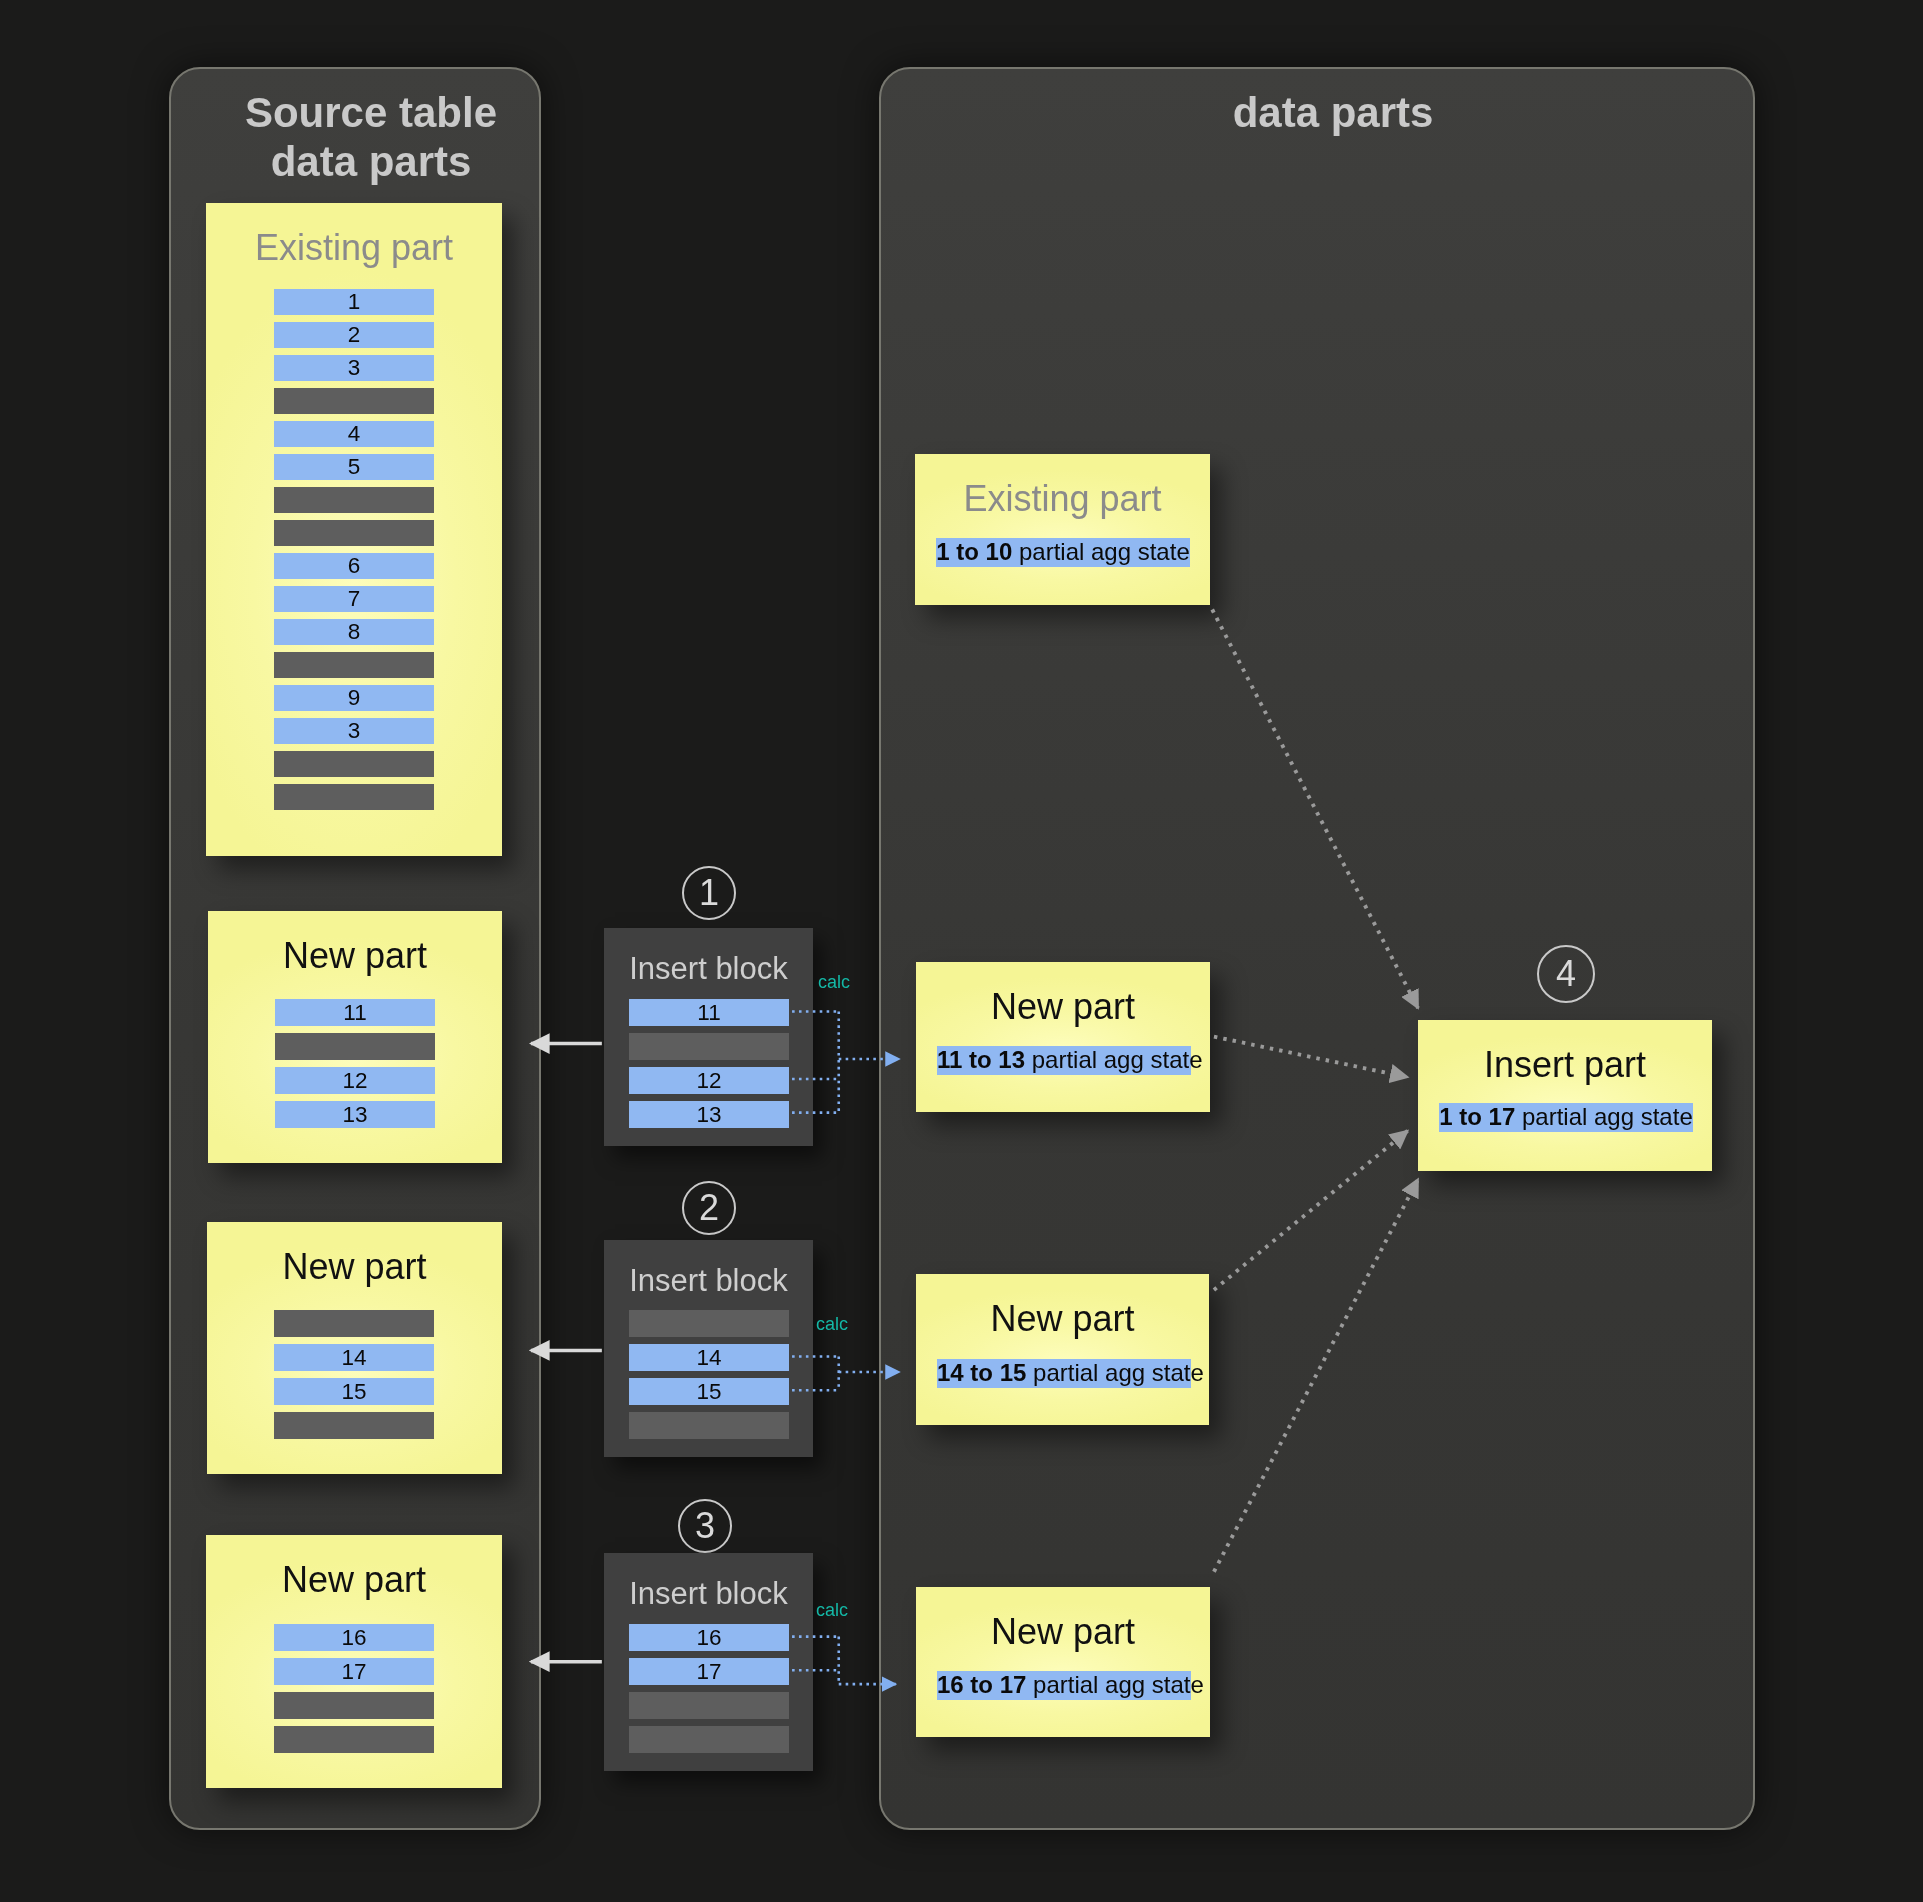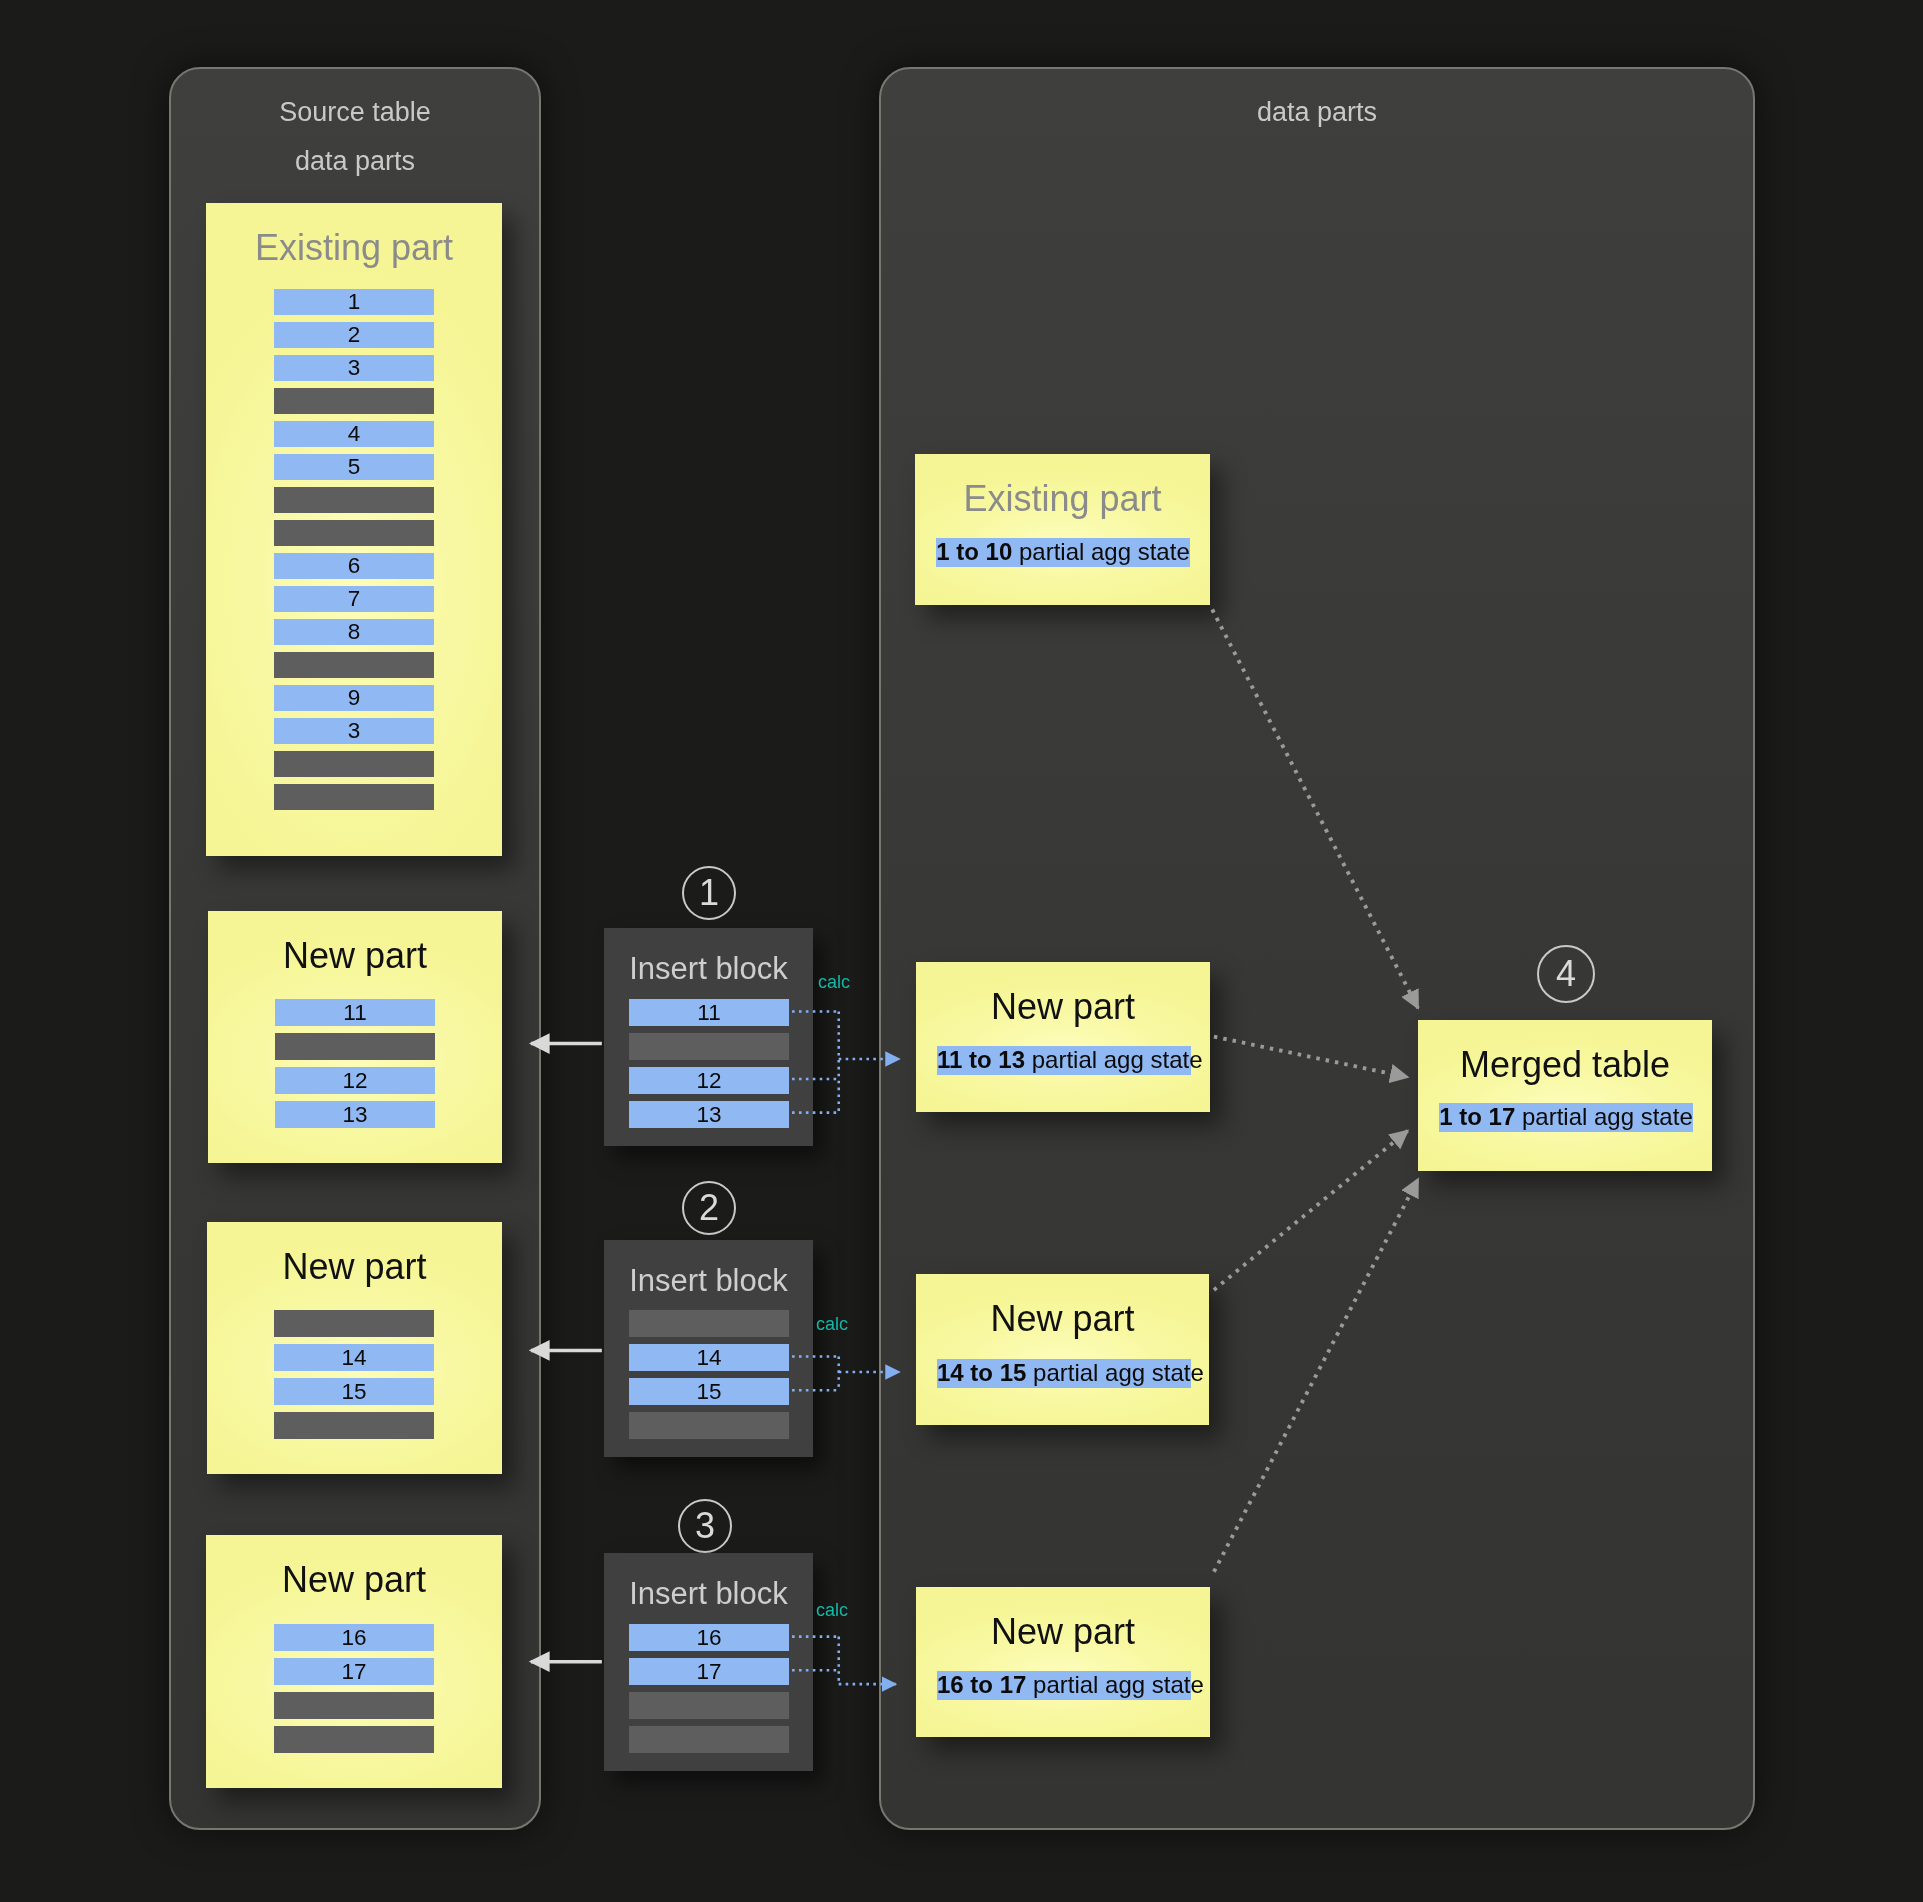--- a/index.html
+++ b/index.html
@@ -11,8 +11,8 @@
          border:2.6px solid #77776f;box-shadow:0 0 35px rgba(0,0,0,.55);}
   #src-panel{left:169px;width:368px;}
   #tgt-panel{left:879px;width:872px;}
-  .panel-title{position:absolute;top:19px;left:0;width:100%;text-align:center;
-               color:#c9c9c9;font-size:27px;line-height:49px;}
+  .panel-title{position:absolute;top:19px;left:16px;width:100%;text-align:center;
+               color:#c9c9c9;font-size:42px;line-height:49px;font-weight:bold;}
   
   .ybox{position:absolute;background:radial-gradient(ellipse 62% 48% at 50% 58%,#fdfdbb 0%,#f8f8a2 55%,#f5f595 100%);
         box-shadow:12px 14px 22.5px rgba(0,0,0,.45);}

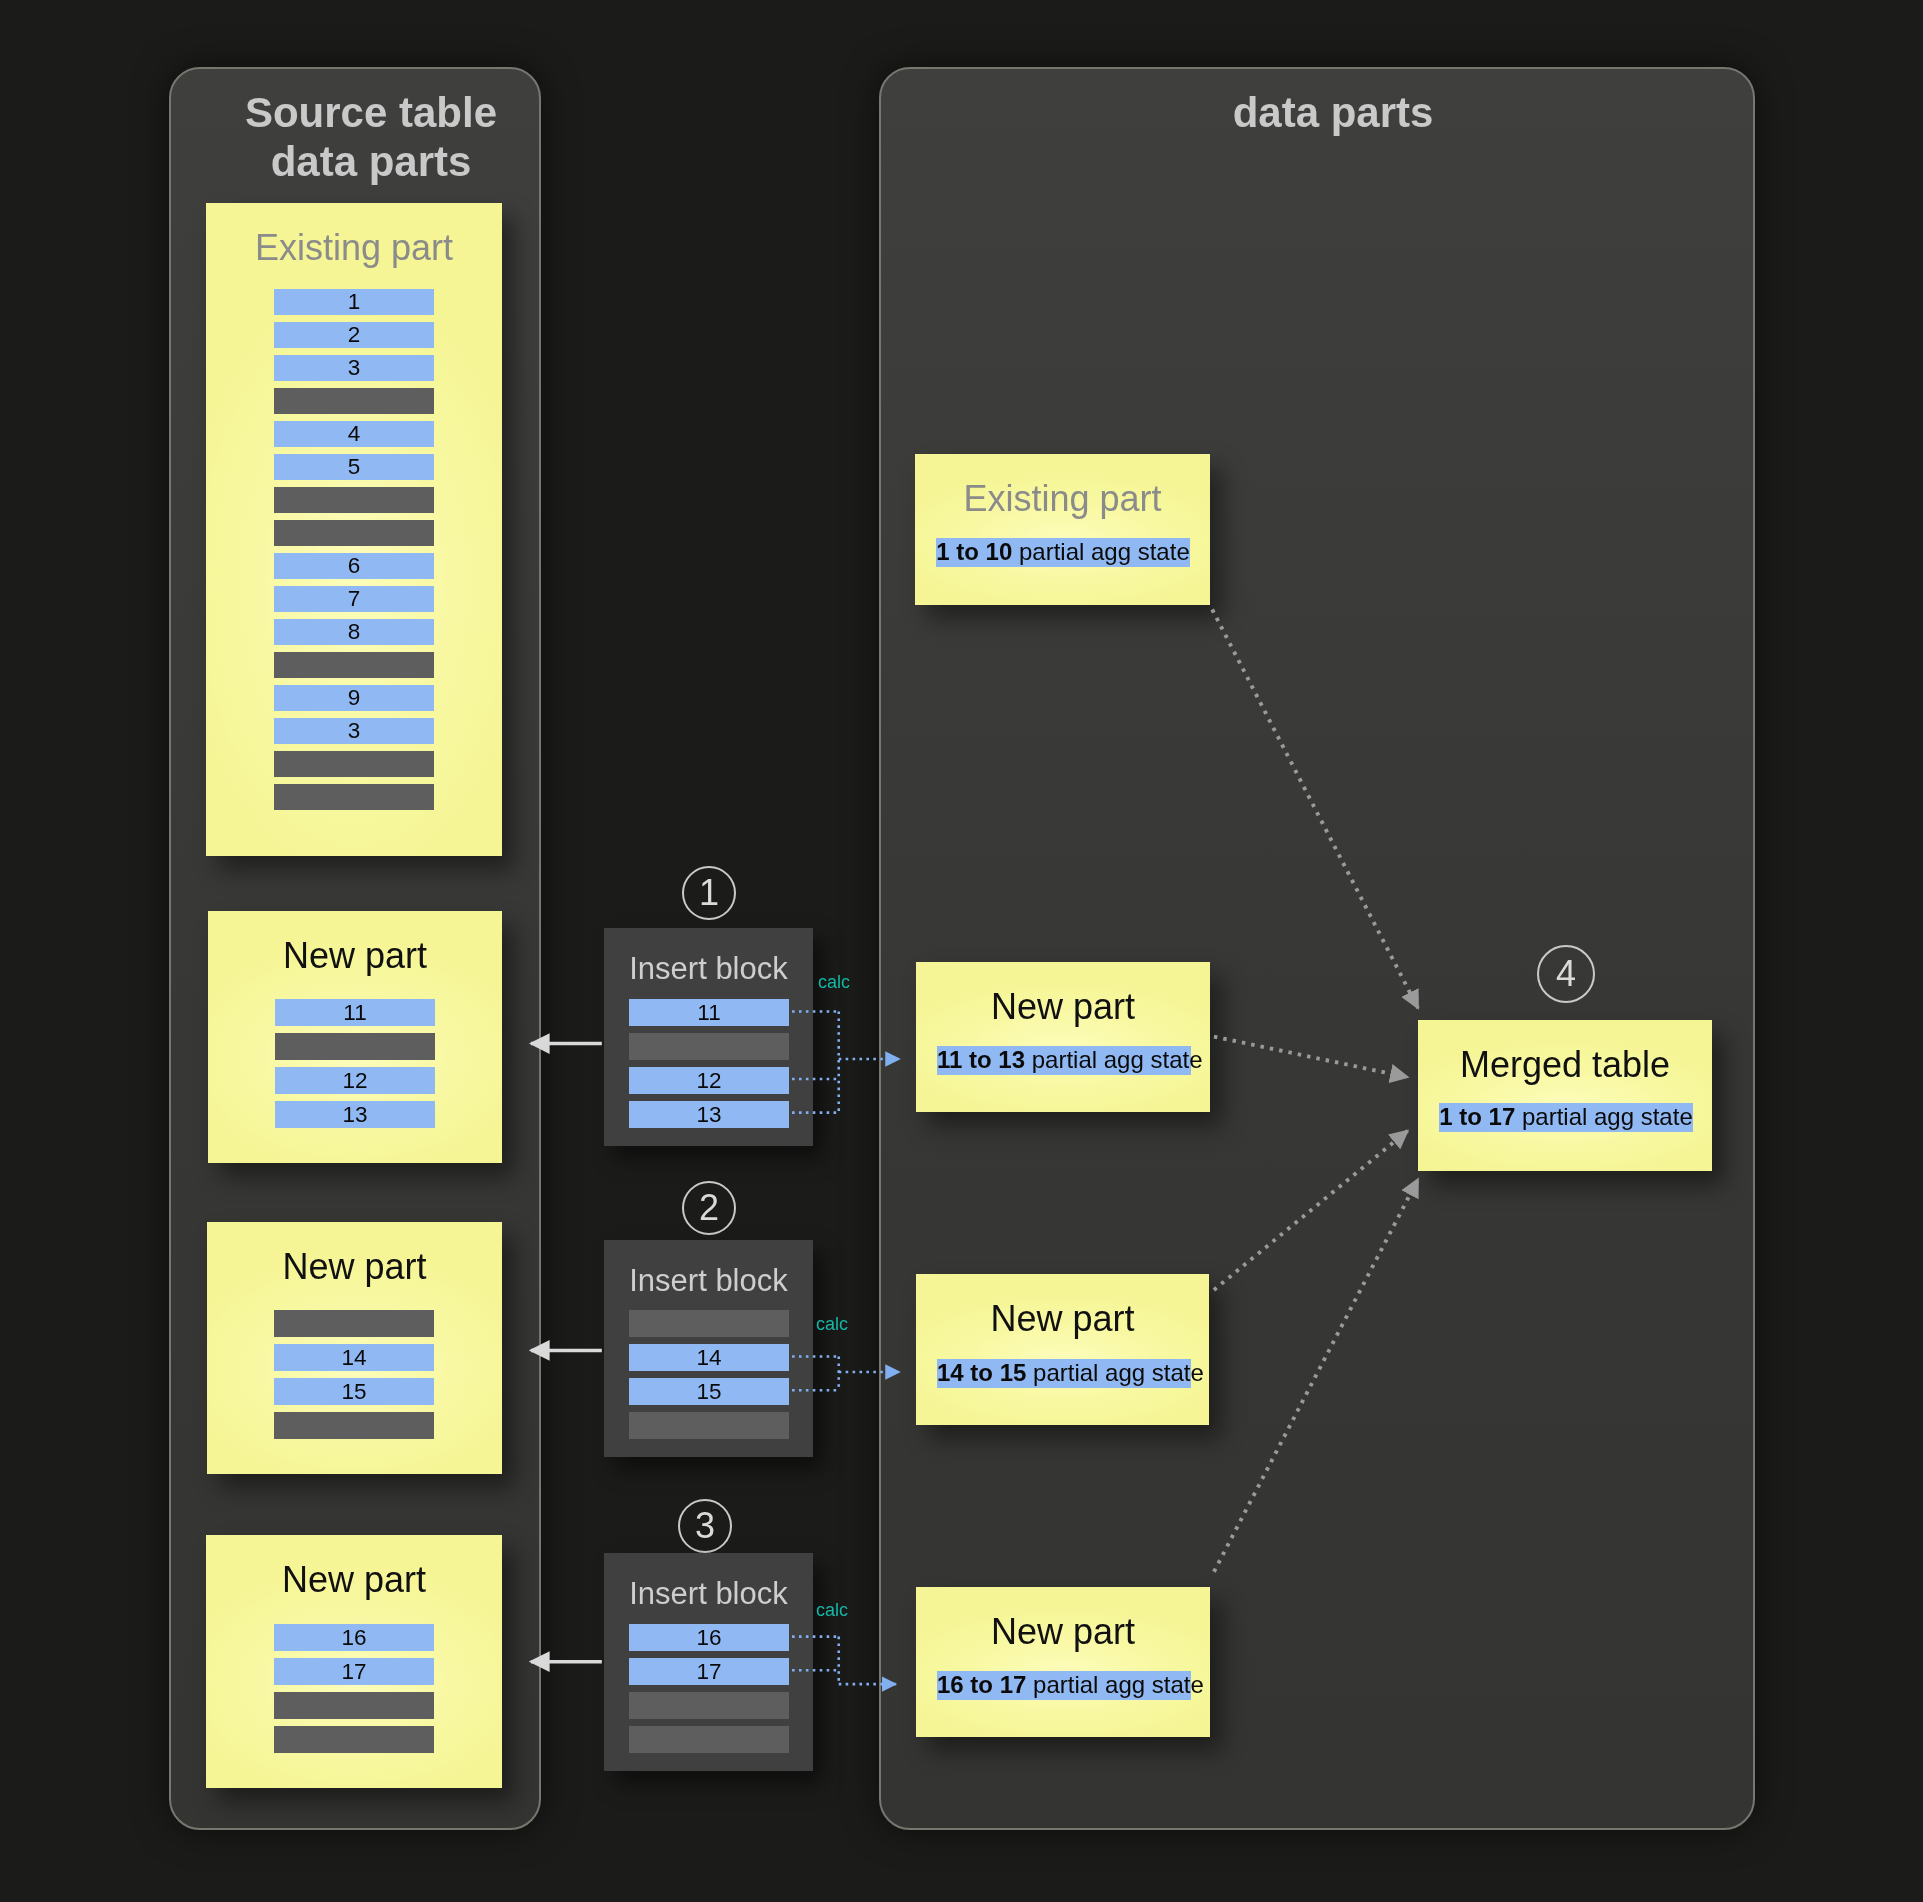--- a/index.html
+++ b/index.html
@@ -169,7 +169,7 @@
 
   <div class="step-circle" style="left:1537px;top:945px;width:54px;height:54px;line-height:54px;">4</div>
   <div class="ybox" style="left:1418px;top:1020px;width:294px;height:151px;">
-    <div class="part-title">Merged table</div>
+    <div class="part-title">Insert part</div>
     <div class="state" style="top:83px;"><b>1 to 17</b><span> partial agg state</span></div>
   </div>
 

